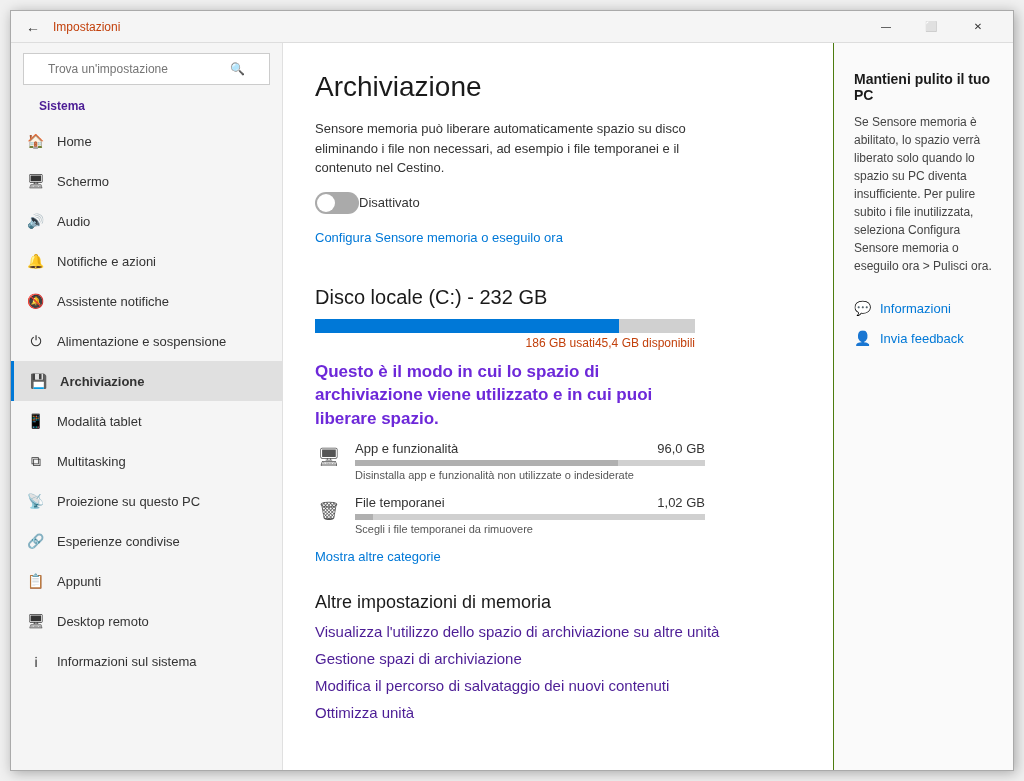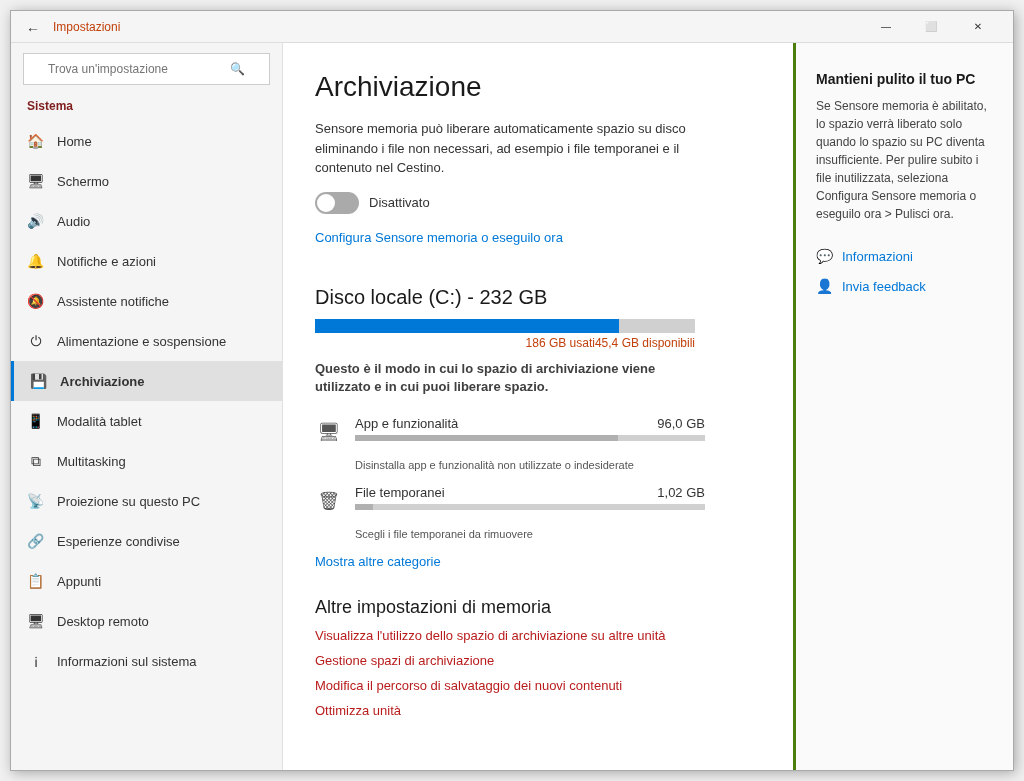--- a/index.html
+++ b/index.html
@@ -276,10 +276,10 @@
     }
     
     .right-panel {
-      width: 220px;
+      width: 180px;
       padding: 28px 20px;
       background: #fafafa;
-      border-left: 3px solid #4d7c0f;
+      border-left: 1px solid #4d7c0f;
       flex-shrink: 0;
       overflow-y: auto;
     }

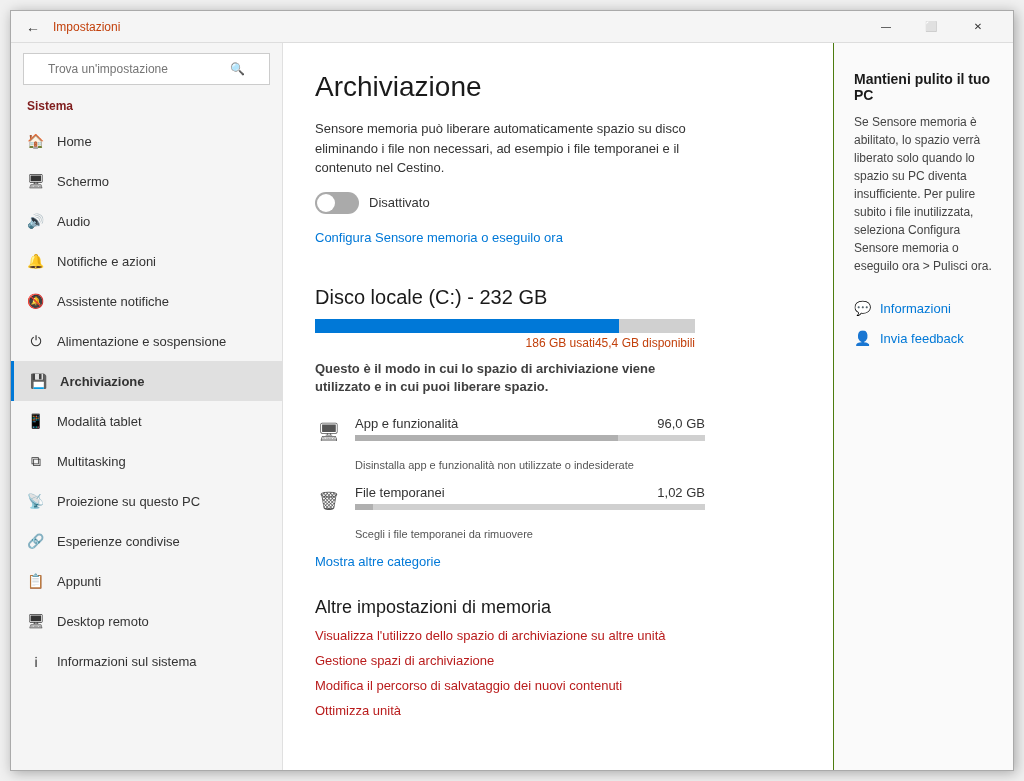--- a/index.html
+++ b/index.html
@@ -100,8 +100,9 @@
     .sidebar-section-label {
       font-size: 12px;
       font-weight: 700;
-      color: #7f1d1d;
+      color: #4c1d95;
       padding: 4px 16px 8px 16px;
+      margin-left: 12px;
     }
     .sidebar-item {
       display: flex;

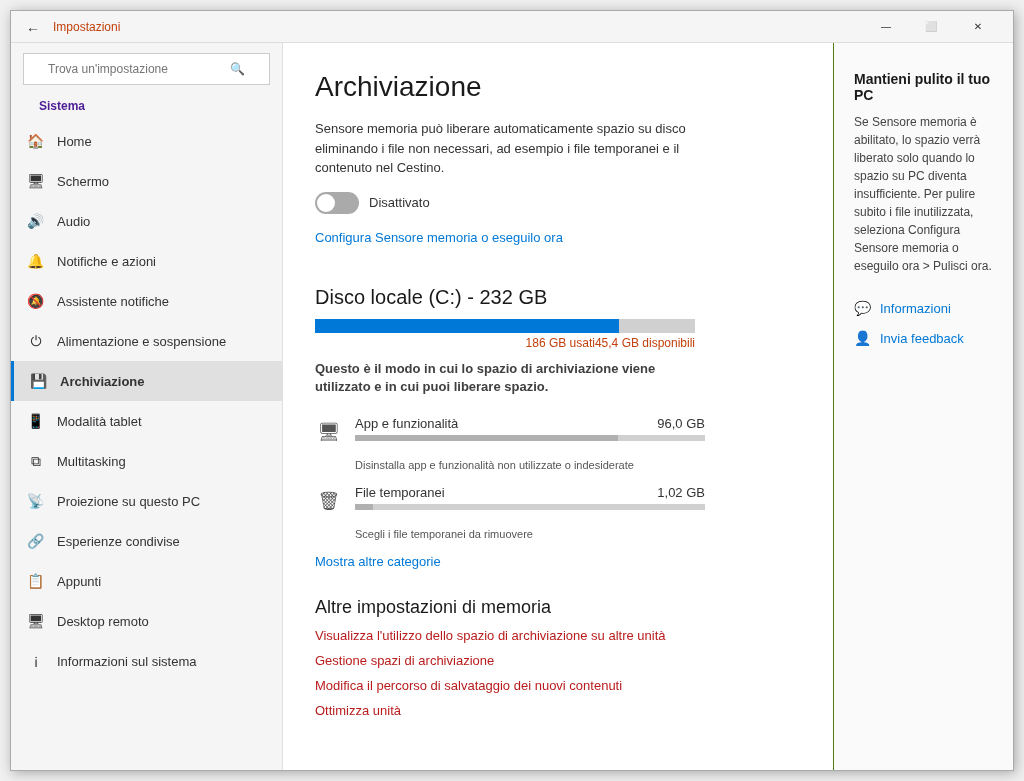--- a/index.html
+++ b/index.html
@@ -151,7 +151,6 @@
     .toggle-row {
       display: flex;
       align-items: center;
-      gap: 10px;
       margin-bottom: 14px;
     }
     .toggle {

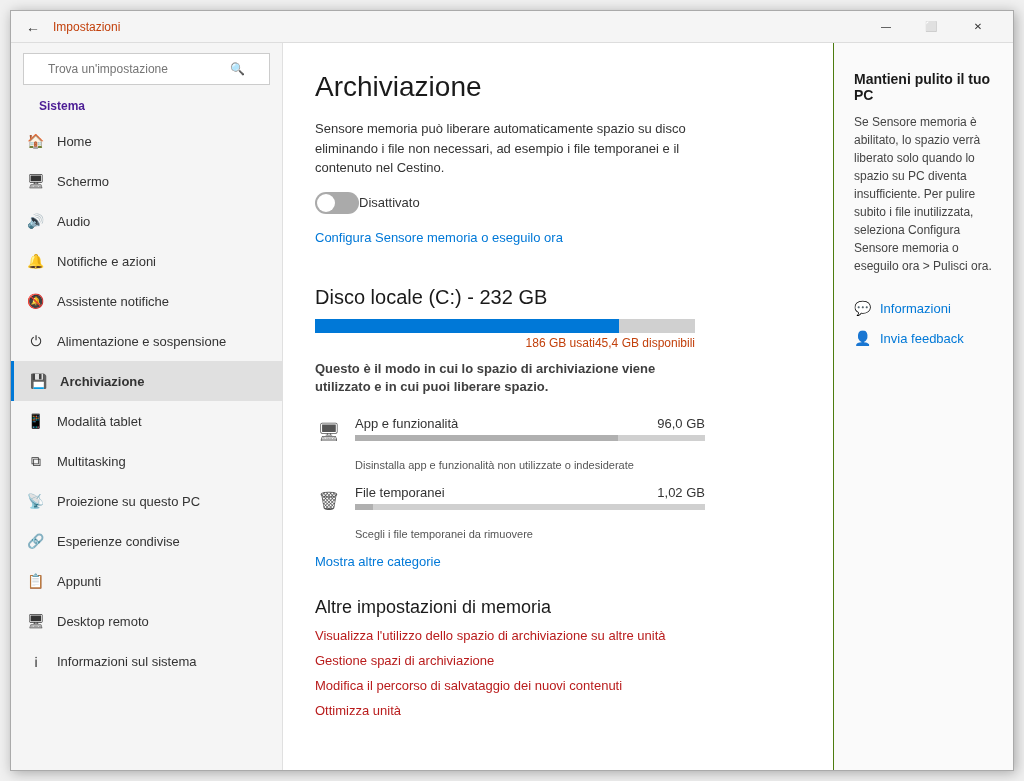--- a/index.html
+++ b/index.html
@@ -212,9 +212,9 @@
       margin-bottom: 10px;
     }
     .disk-desc {
-      font-size: 13px;
-      color: #404040;
-      margin-bottom: 20px;
+      font-size: 17px;
+      color: #6d28d9;
+      margin-bottom: 10px;
       max-width: 390px;
       font-weight: 600;
       line-height: 1.4;

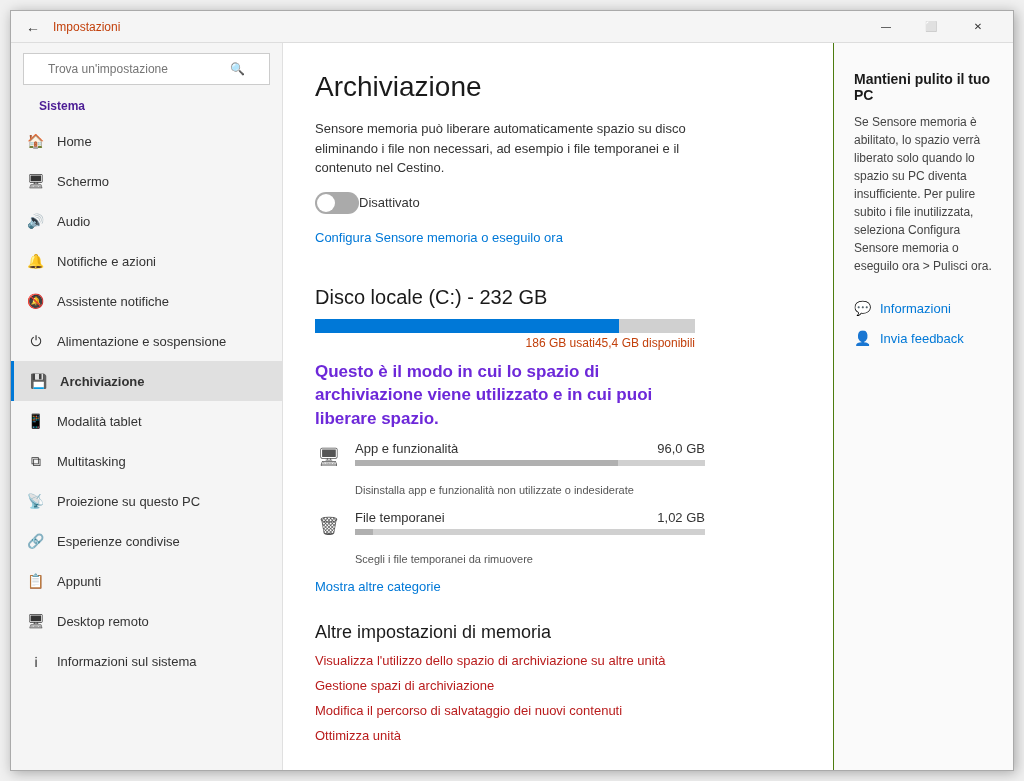--- a/index.html
+++ b/index.html
@@ -261,7 +261,7 @@
     .storage-item-sub {
       font-size: 11px;
       color: #555;
-      margin-top: 18px;
+      margin-top: 3px;
     }
     .altre-impostazioni {
       margin-top: 28px;

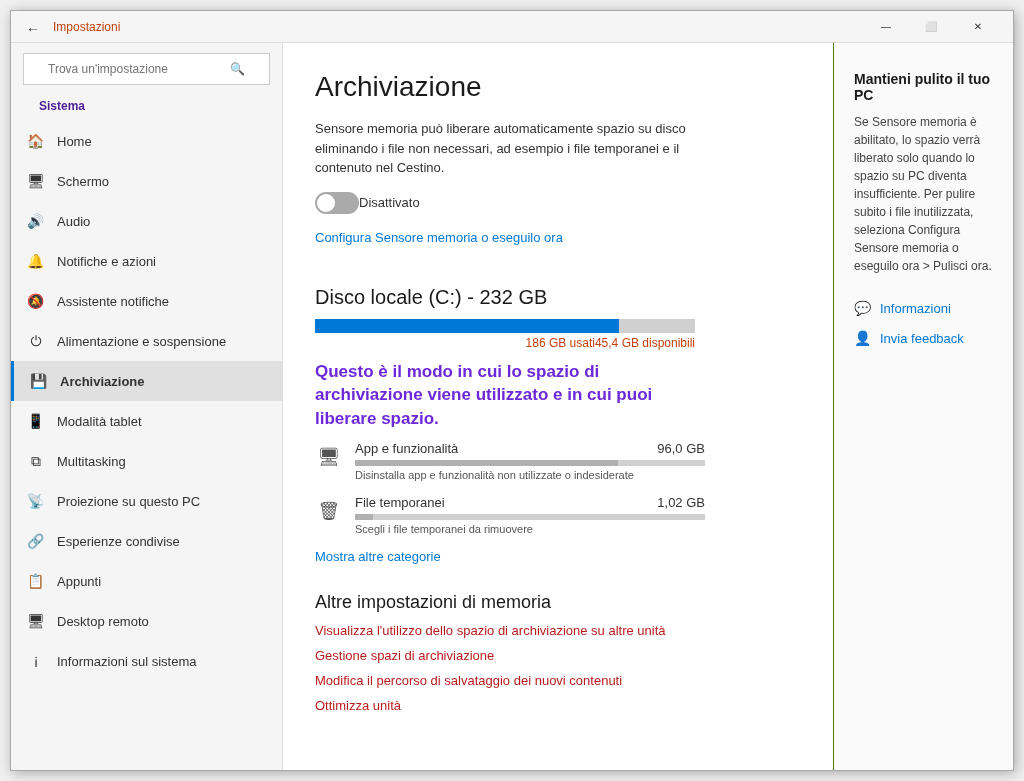--- a/index.html
+++ b/index.html
@@ -268,8 +268,8 @@
     }
     .altre-link {
       display: block;
-      color: #b91c1c;
-      font-size: 13px;
+      color: #4c1d95;
+      font-size: 15px;
       cursor: pointer;
       text-decoration: none;
       margin-bottom: 10px;

